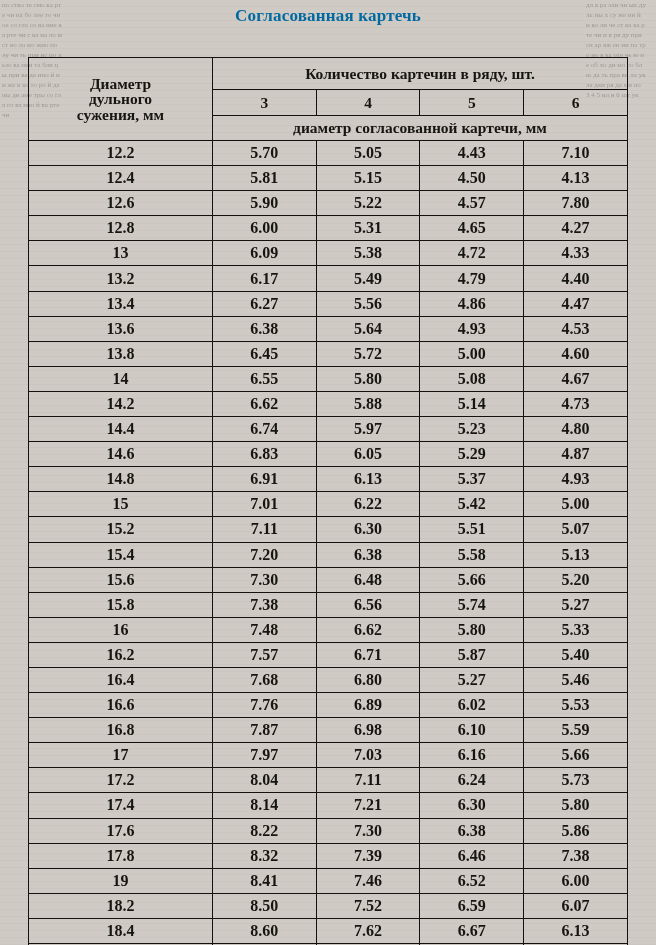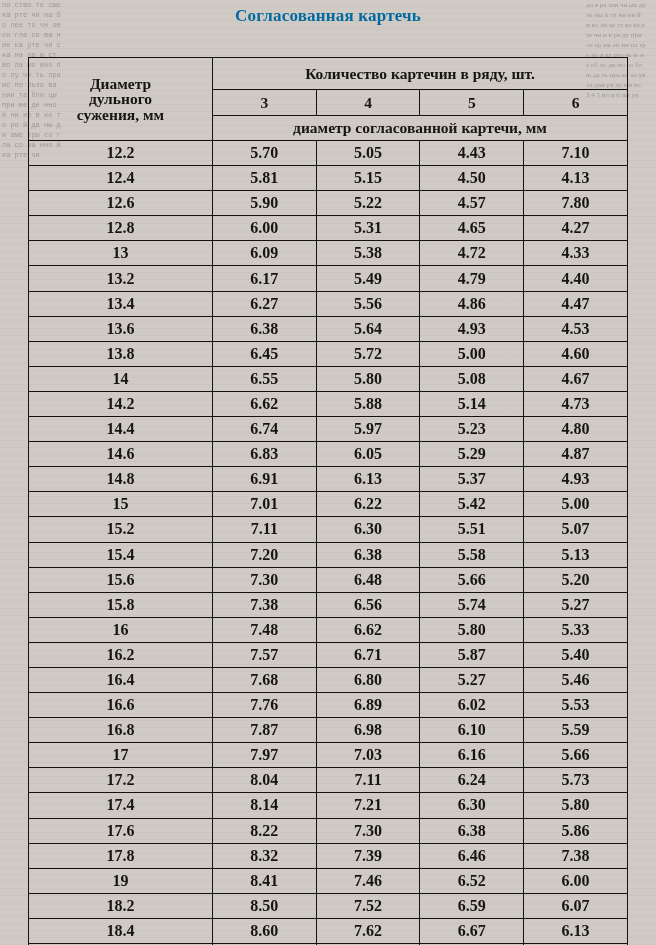--- a/index.html
+++ b/index.html
@@ -36,7 +36,7 @@
     font-family: "Liberation Serif", serif;
     pointer-events: none;
   }
-  .ghost-left  { left: 2px; font-family: Liberation Mono, monospace;  }
+  .ghost-left  { left: 2px;  }
   .ghost-right { right: 10px; }
 
   .title {

